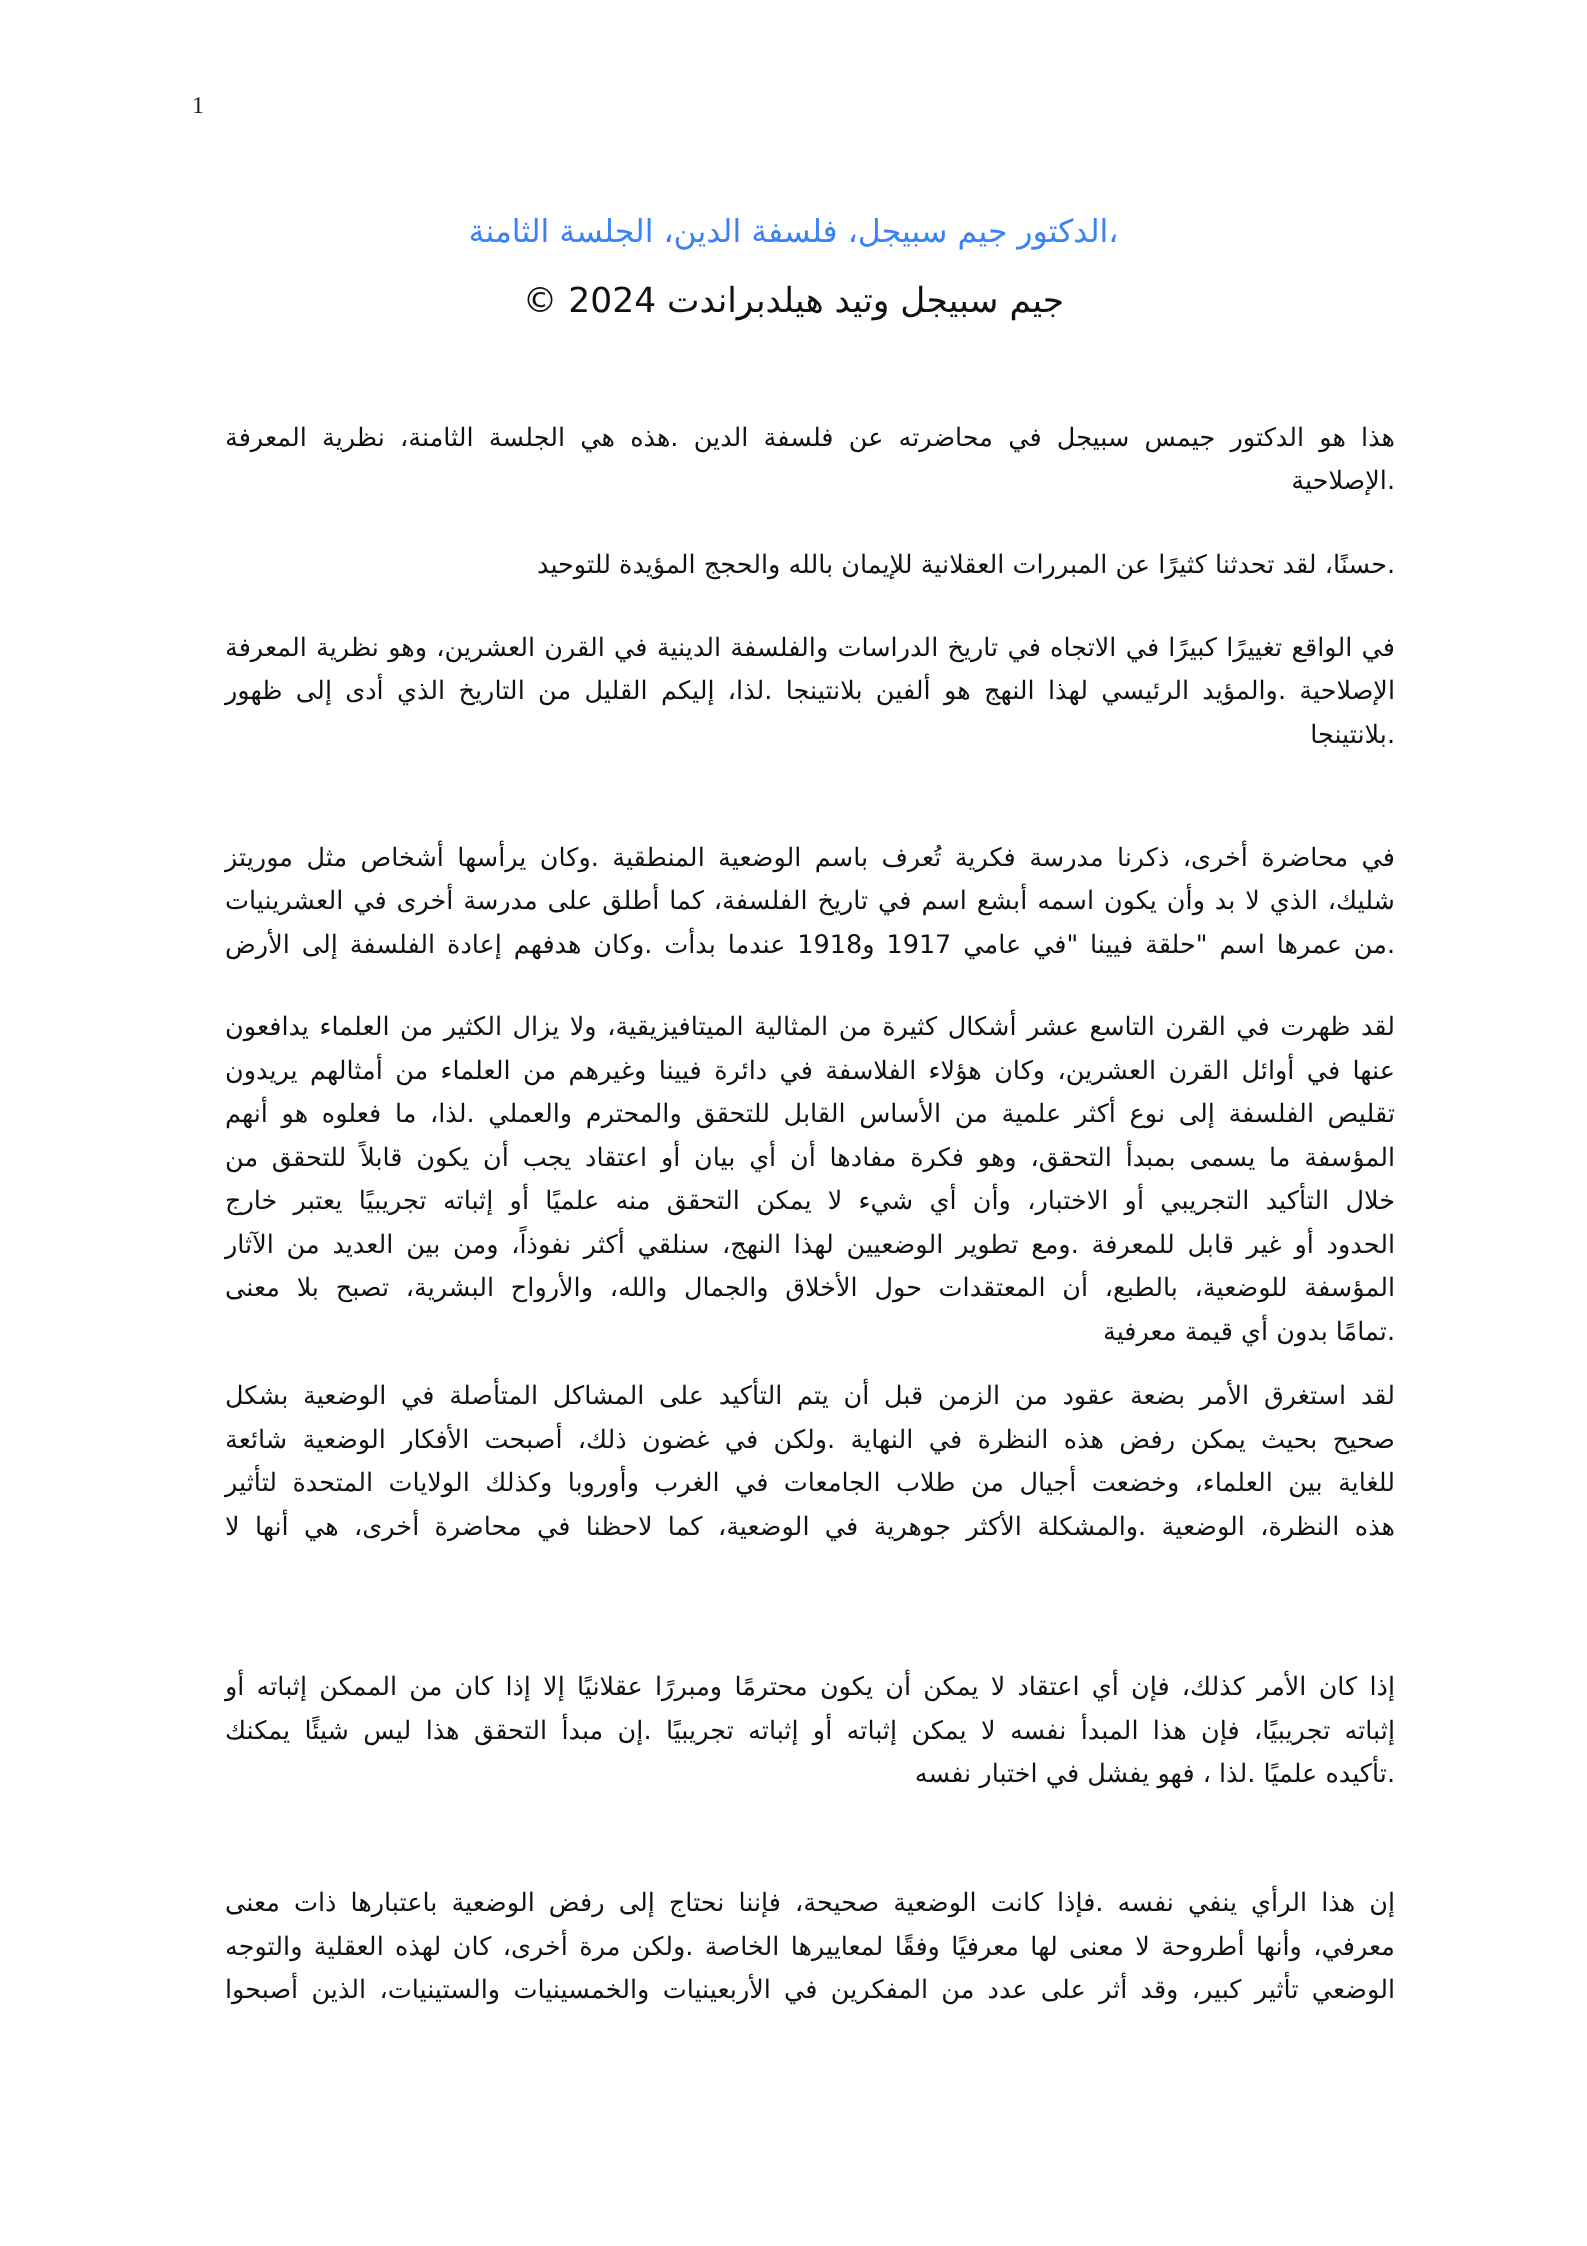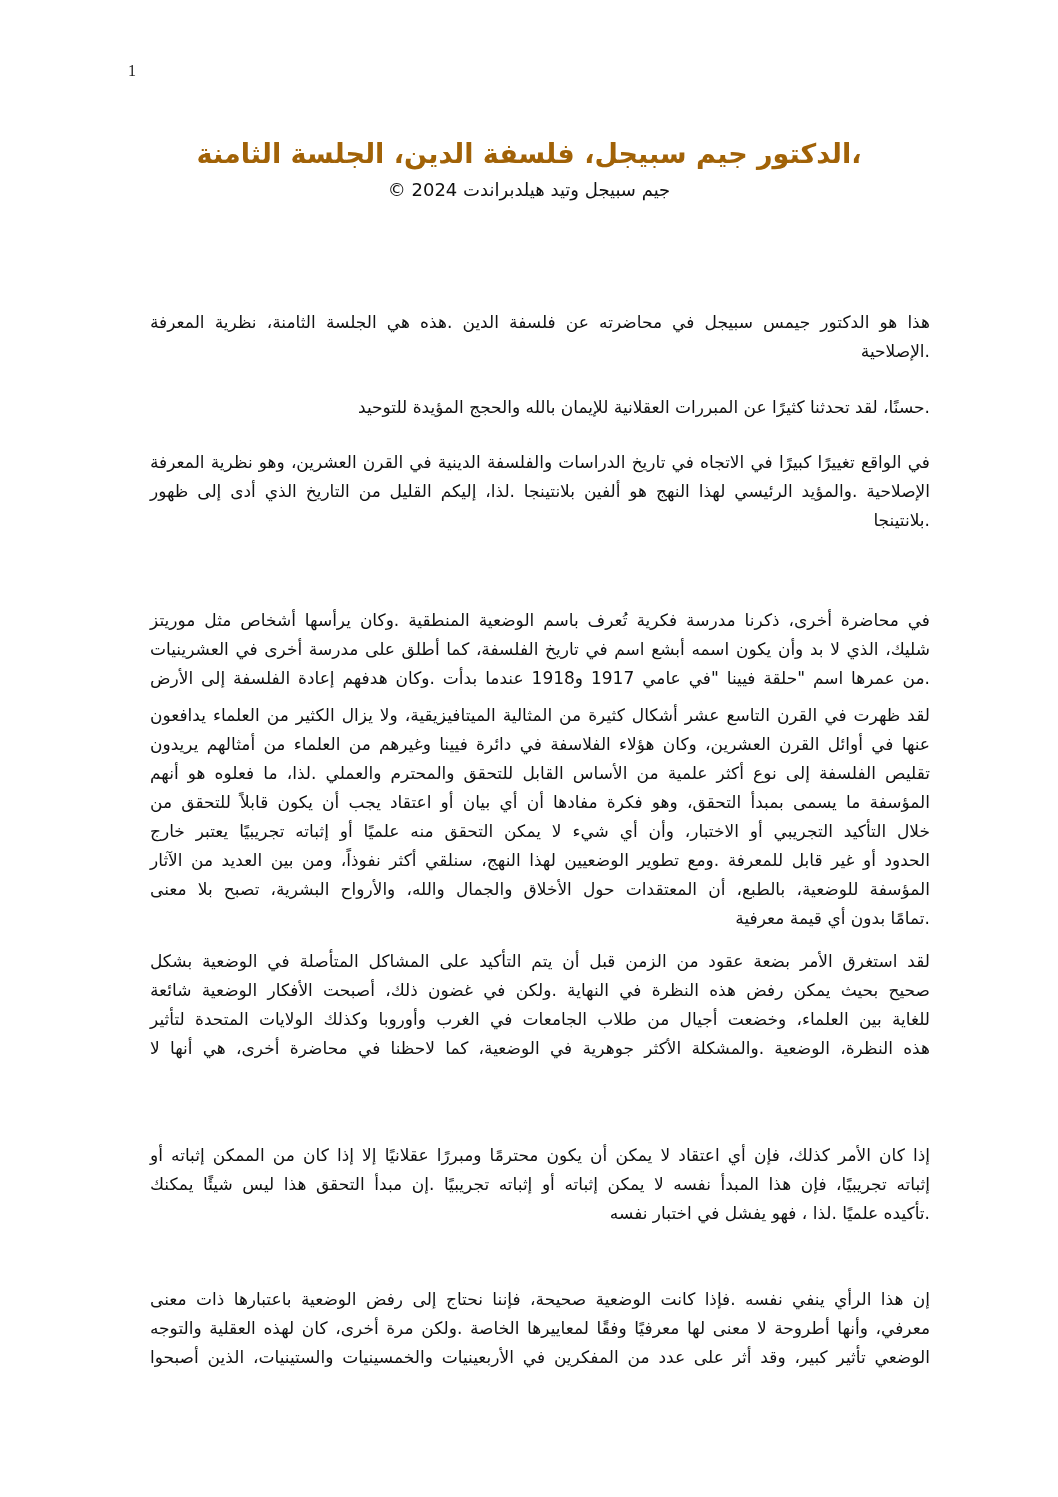--- a/index.html
+++ b/index.html
@@ -16,8 +16,8 @@
       text-align: center; direction: rtl;
     }
     .title-line {
-      font-family: "DejaVu Sans", sans-serif; font-weight: bold;
-      font-size: 27px; line-height: 40px; color: #a16207;
+      font-family: "DejaVu Sans", sans-serif; font-weight: normal;
+      font-size: 21px; line-height: 40px; color: #3b82f6;
     }
     .copyright {
       font-size: 18px; line-height: 28px; margin-top: 2px; color: #111;

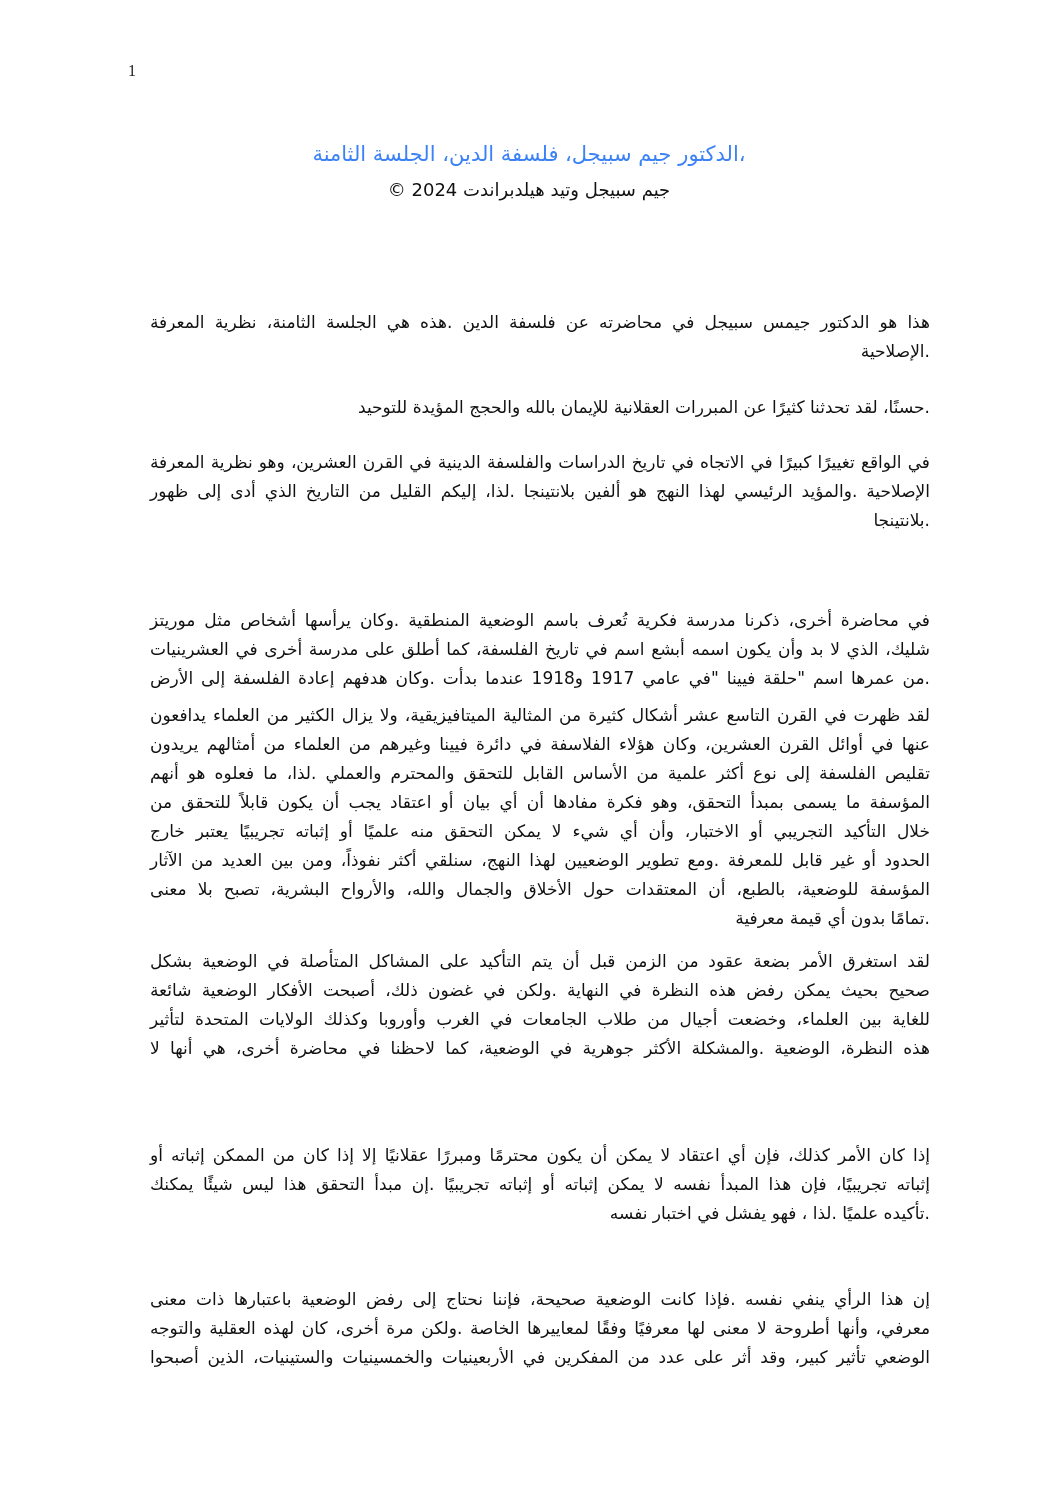--- a/index.html
+++ b/index.html
@@ -20,7 +20,7 @@
       font-size: 21px; line-height: 40px; color: #3b82f6;
     }
     .copyright {
-      font-size: 18px; line-height: 28px; margin-top: 2px; color: #111;
+      font-size: 23px; line-height: 28px; margin-top: 13px; color: #111;
     }
     .para {
       position: absolute; left: 150px; width: 780px;

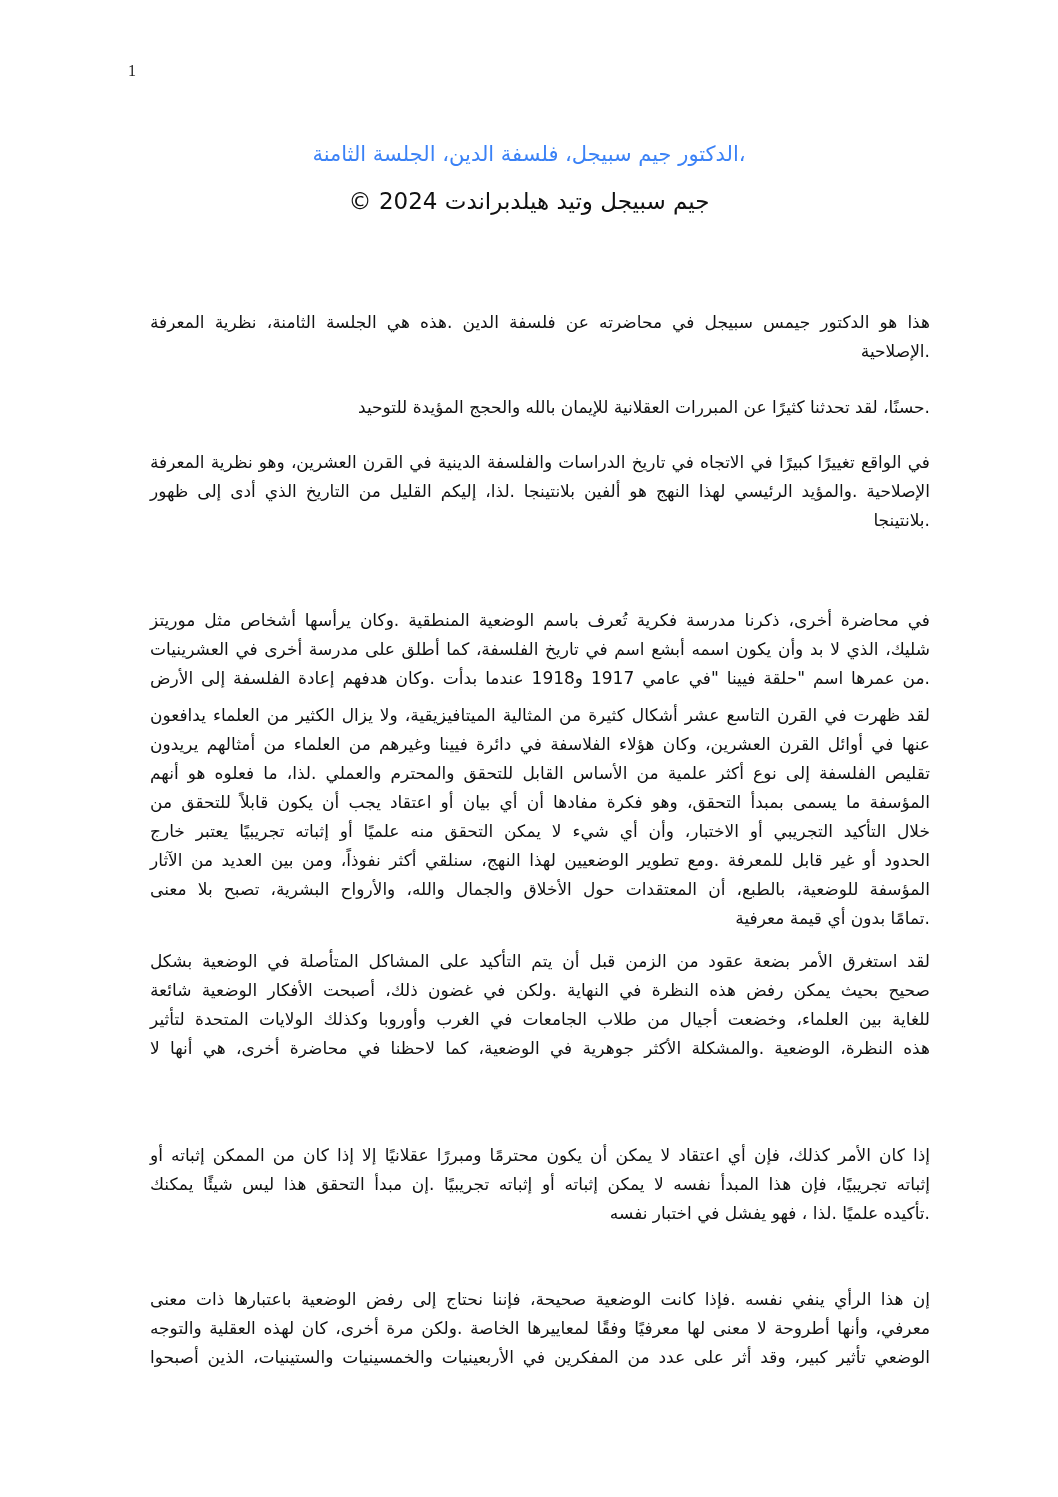--- a/index.html
+++ b/index.html
@@ -24,7 +24,7 @@
     }
     .para {
       position: absolute; left: 150px; width: 780px;
-      direction: rtl; text-align: right; margin-top: 30px;
+      direction: rtl; text-align: right;
     }
     .line {
       font-size: 17px; line-height: 29px; white-space: nowrap; height: 29px;

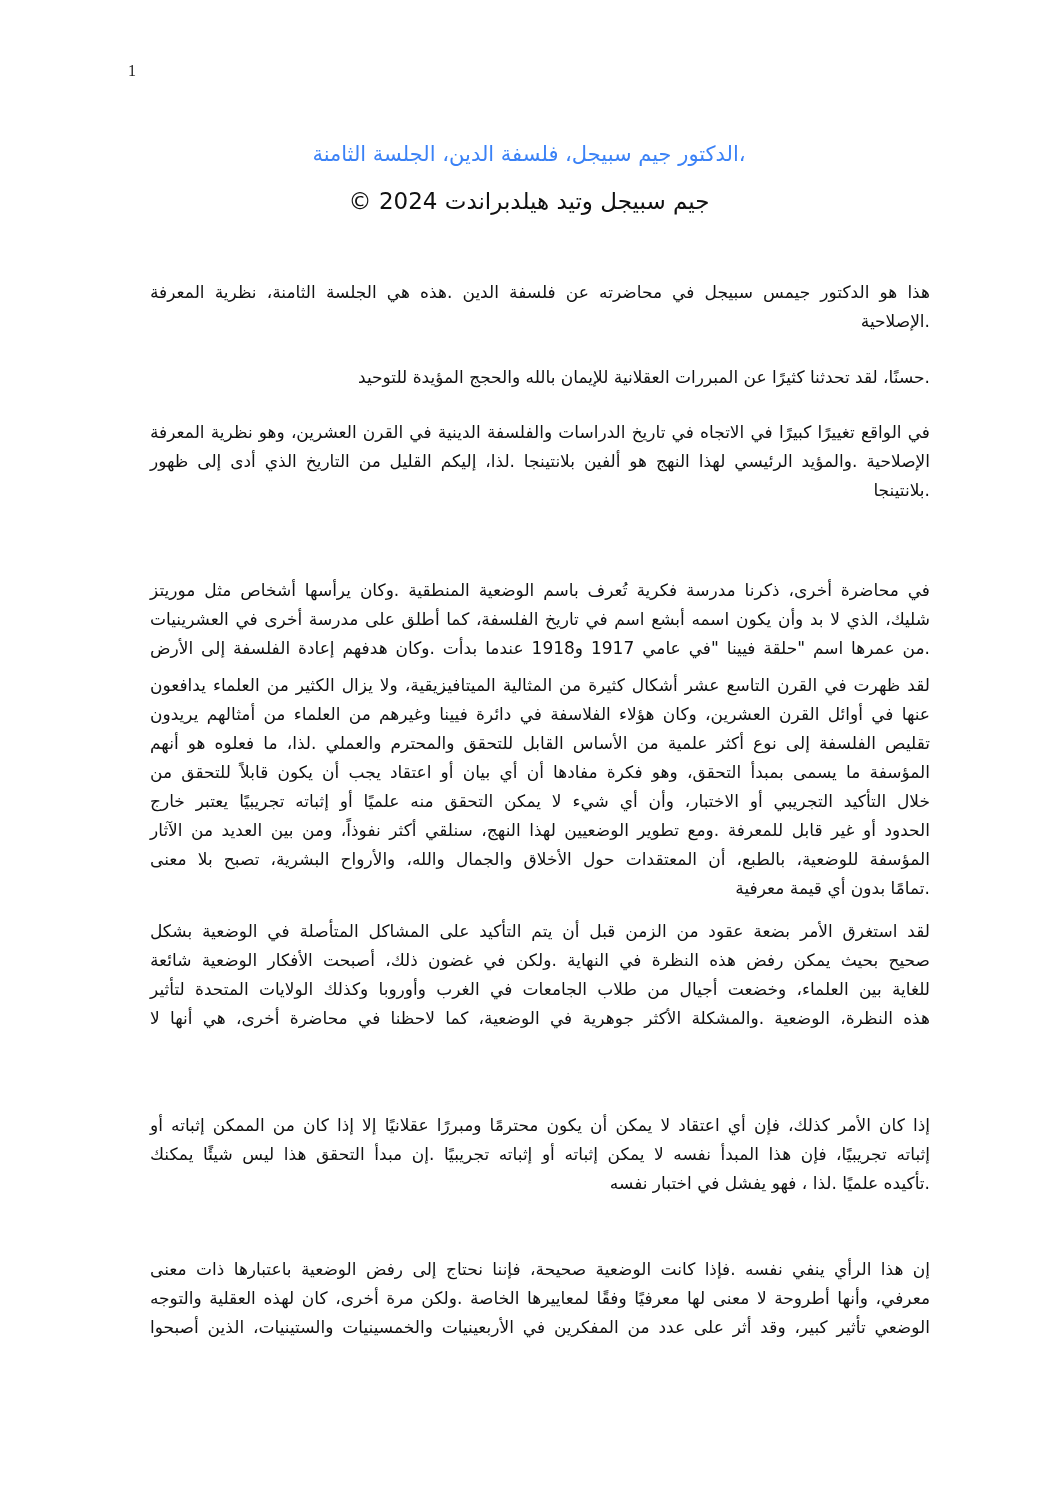--- a/index.html
+++ b/index.html
@@ -57,7 +57,7 @@
   <div class="line">.بلانتينجا</div>
 </div>
 
-<div class="para" style="top:576px">
+<div class="para" style="top:558px">
   <div class="line justify">في محاضرة أخرى، ذكرنا مدرسة فكرية تُعرف باسم الوضعية المنطقية .وكان يرأسها أشخاص مثل موريتز</div>
   <div class="line justify">شليك، الذي لا بد وأن يكون اسمه أبشع اسم في تاريخ الفلسفة، كما أطلق على مدرسة أخرى في العشرينيات</div>
   <div class="line justify">.من عمرها اسم "حلقة فيينا "في عامي 1917 و1918 عندما بدأت .وكان هدفهم إعادة الفلسفة إلى الأرض</div>

